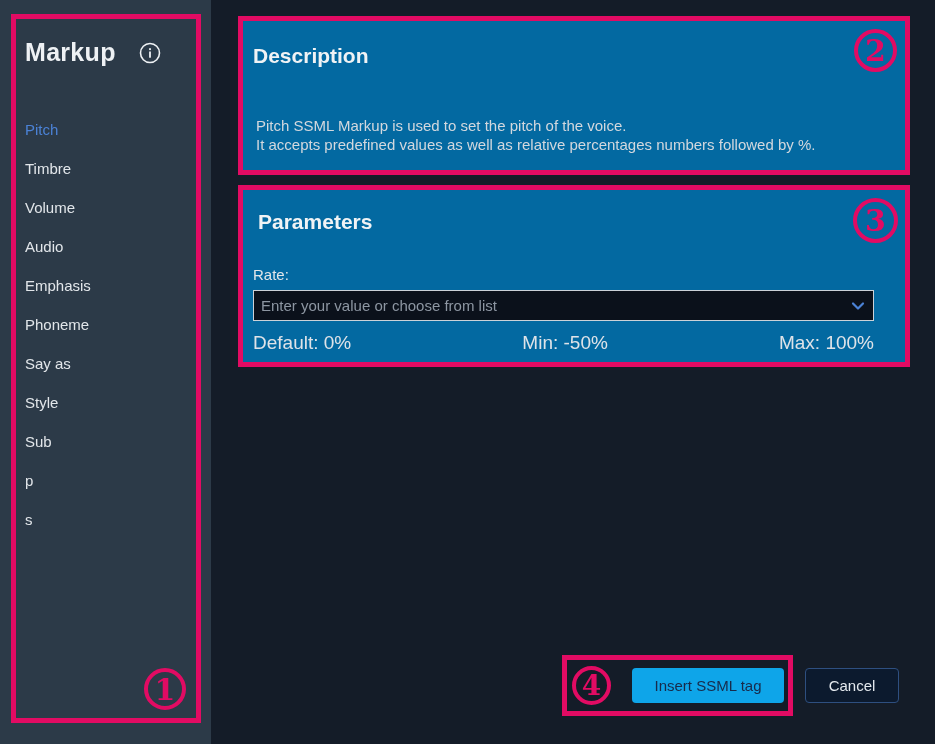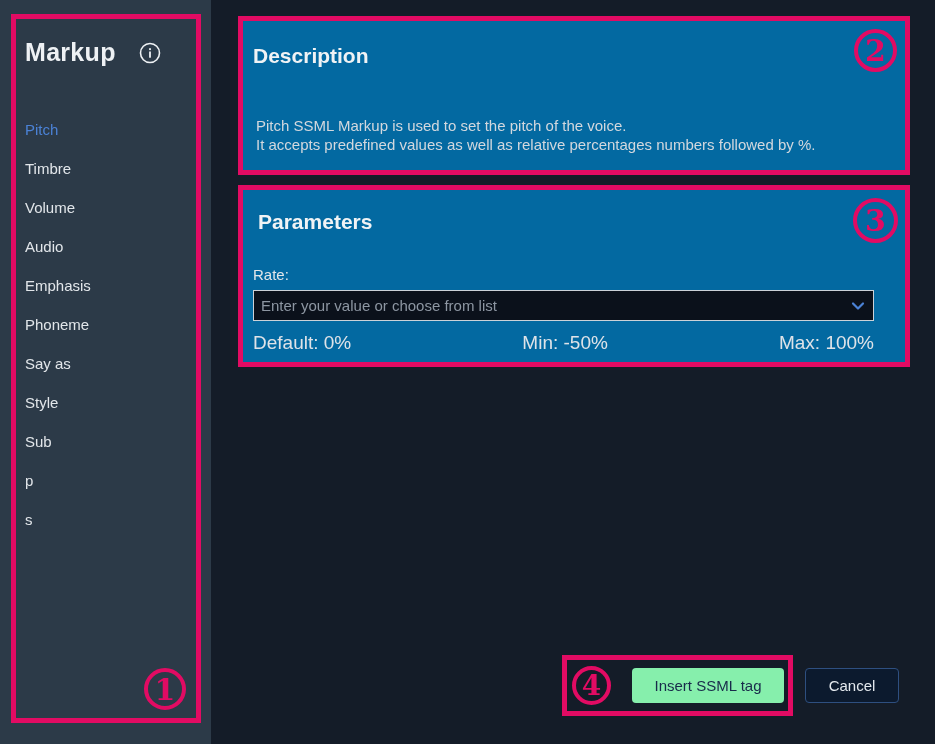--- a/index.html
+++ b/index.html
@@ -120,7 +120,7 @@
   }
   #insert-btn {
     left: 632px; top: 668px; width: 152px;
-    background: #86efac; border: none; color: #182a4a;
+    background: #0ea5e9; border: none; color: #182a4a;
   }
   #cancel-btn {
     left: 805px; top: 668px; width: 94px;

